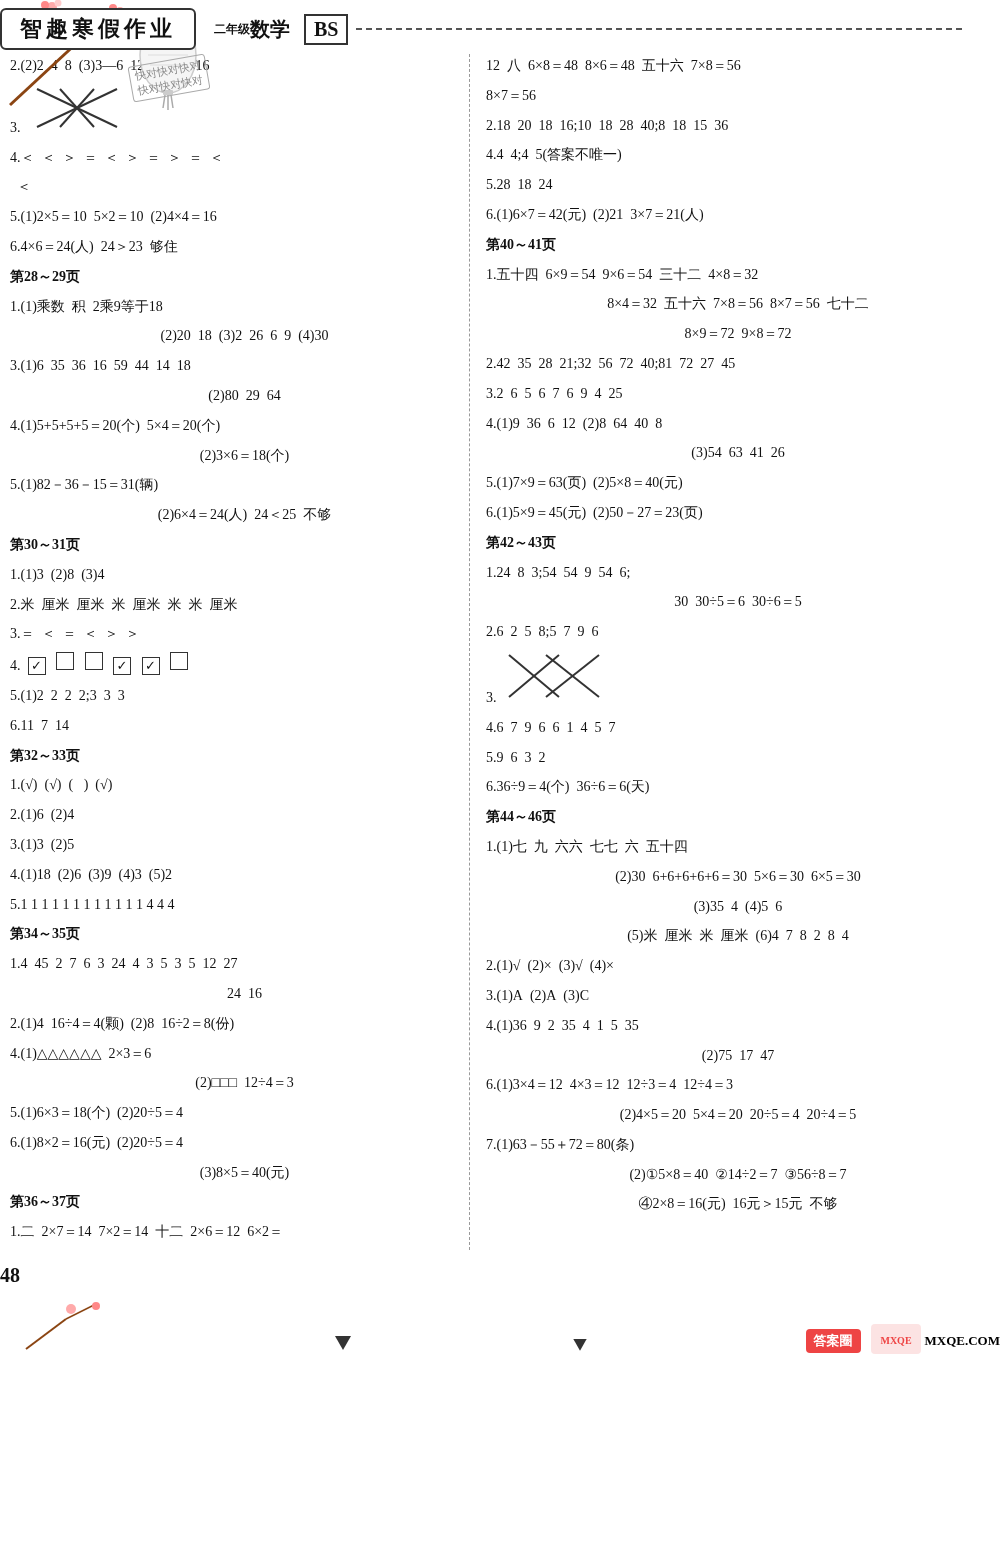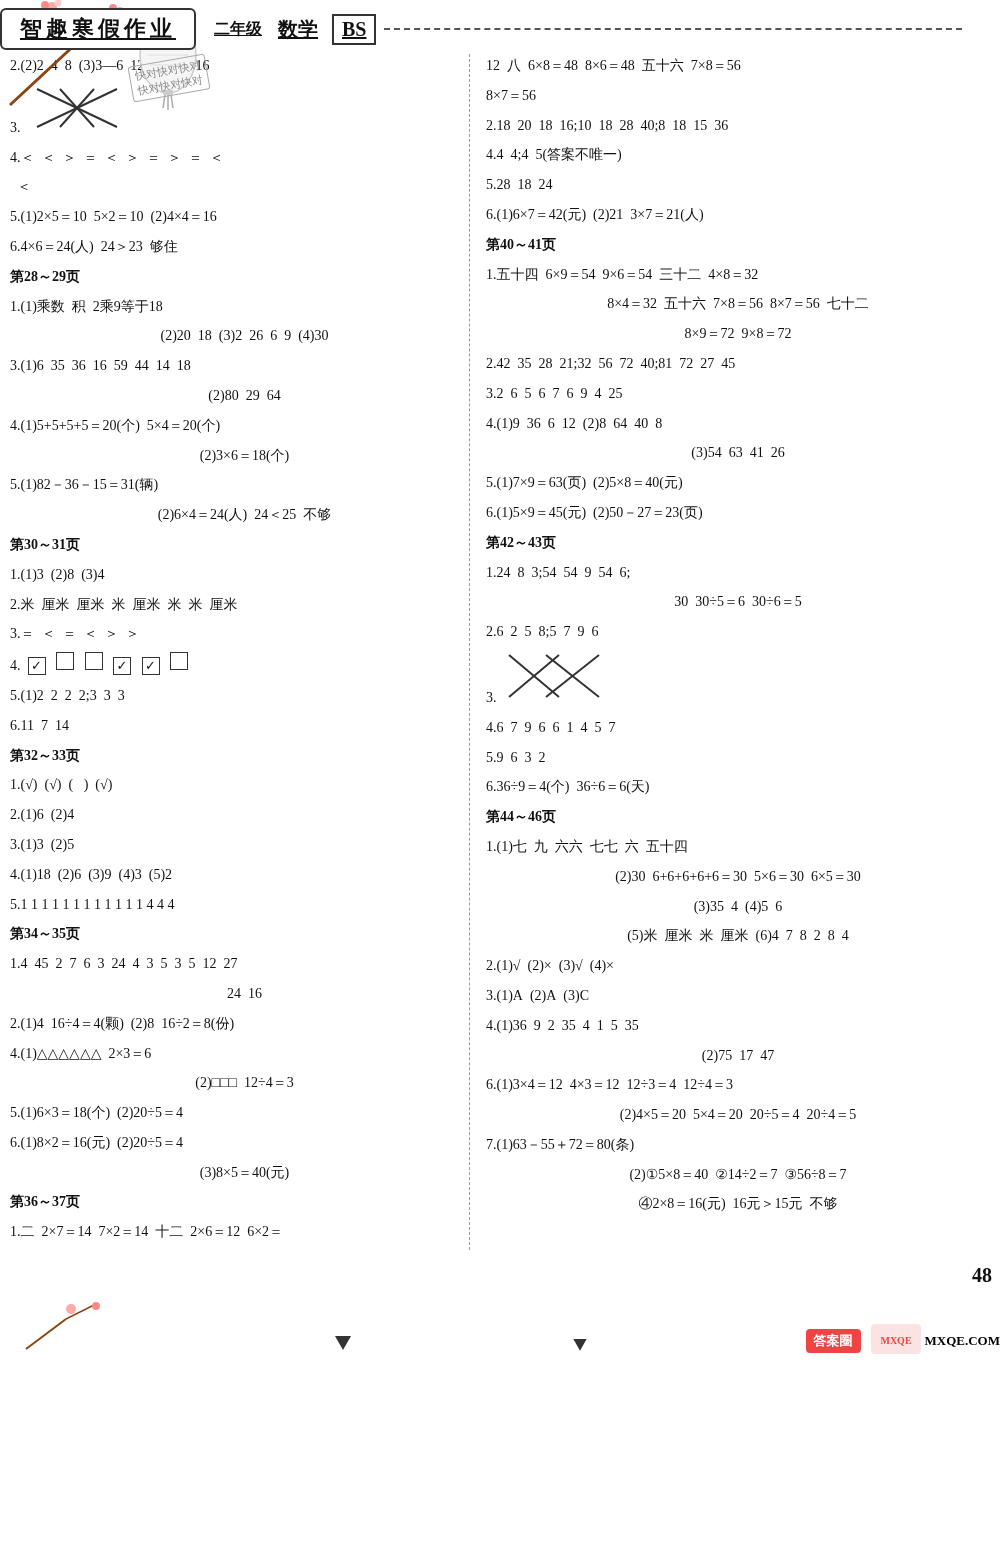--- a/index.html
+++ b/index.html
@@ -19,7 +19,6 @@
       justify-content: flex-end;
       padding: 8px 38px 4px 0;
       position: relative;
-      text-decoration: underline;
     }
     .header-title-box {
       border: 2.5px solid #333;

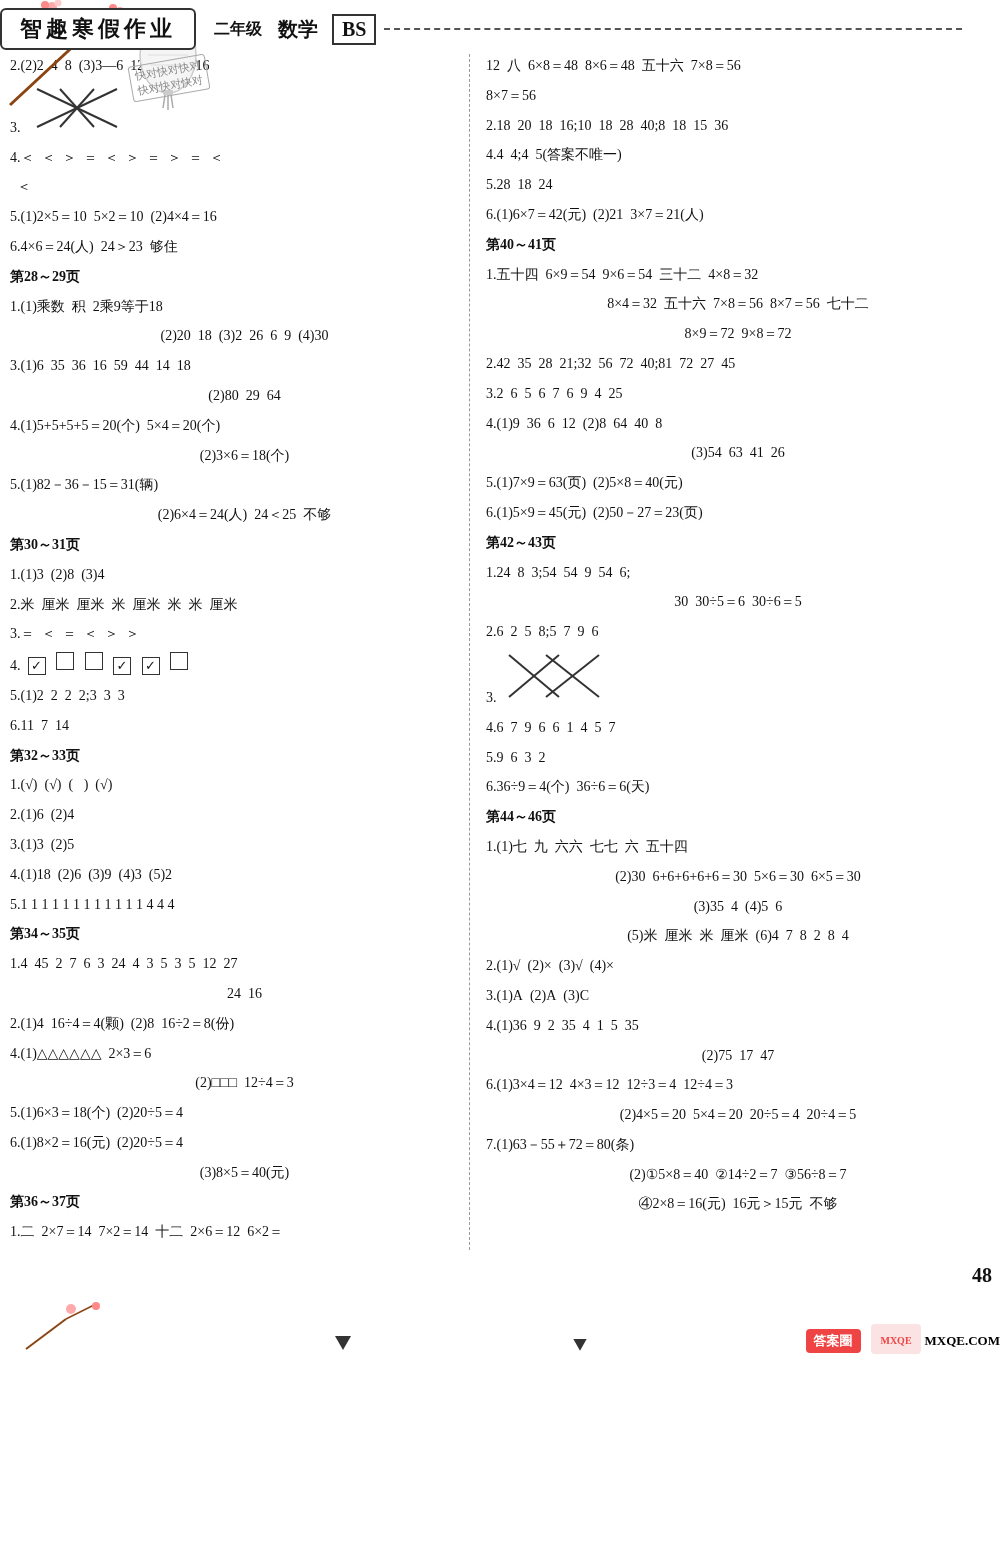--- a/index.html
+++ b/index.html
@@ -31,9 +31,8 @@
       background: #fff;
     }
     .header-grade {
-      font-size: 16px;
-      font-weight: bold;
-      margin-right: 16px;
+      font-size: 12px;
+      font-weight: bold;
     }
     .header-subject {
       font-size: 20px;

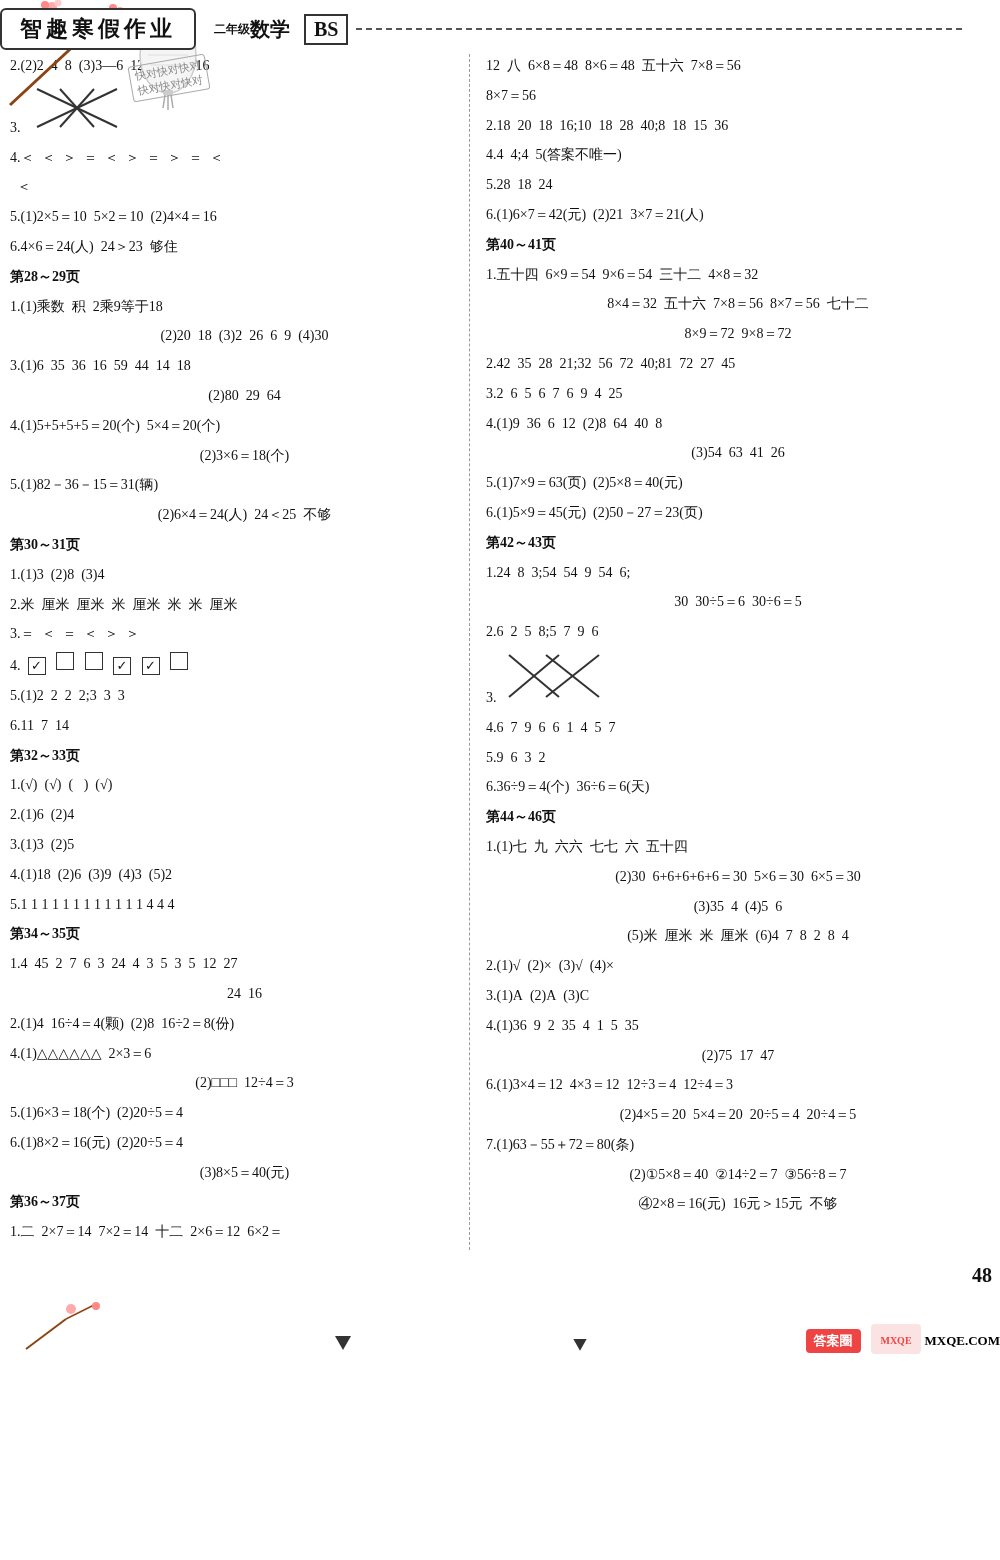--- a/index.html
+++ b/index.html
@@ -86,7 +86,7 @@
       text-align: center;
     }
     .page-num {
-      text-align: right;
+      text-align: left;
       font-size: 20px;
       font-weight: bold;
       margin: 14px 8px 6px 0;

